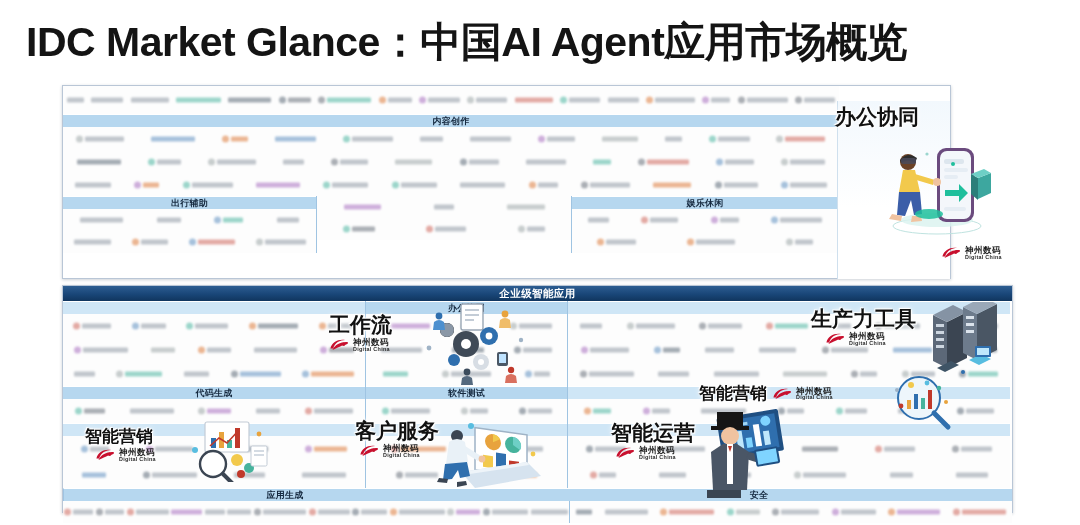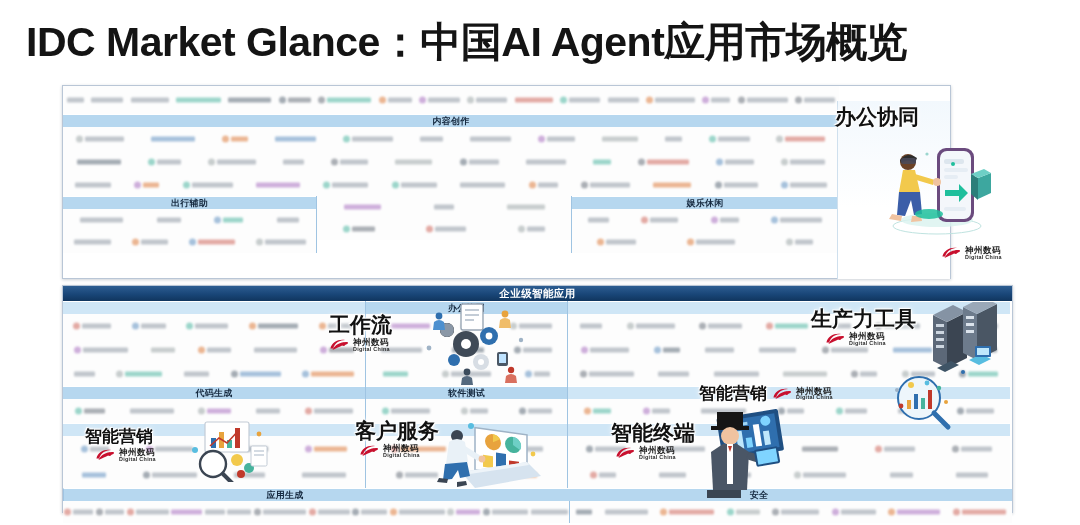--- a/index.html
+++ b/index.html
@@ -1136,7 +1136,7 @@
     </svg>
 
     <div class="callout" style="left:548px;top:136px;">
-      <div class="callout-title big">智能终端</div>
+      <div class="callout-title big">智能运营</div>
       <div class="dc-logo" style="margin-left:4px;">
         <svg class="dc-swoosh" viewBox="0 0 30 20">
           <path d="M2 15 C4 6, 14 1, 23 3 C16 3, 8 7, 6 15 Z" fill="#c8102e"></path>

